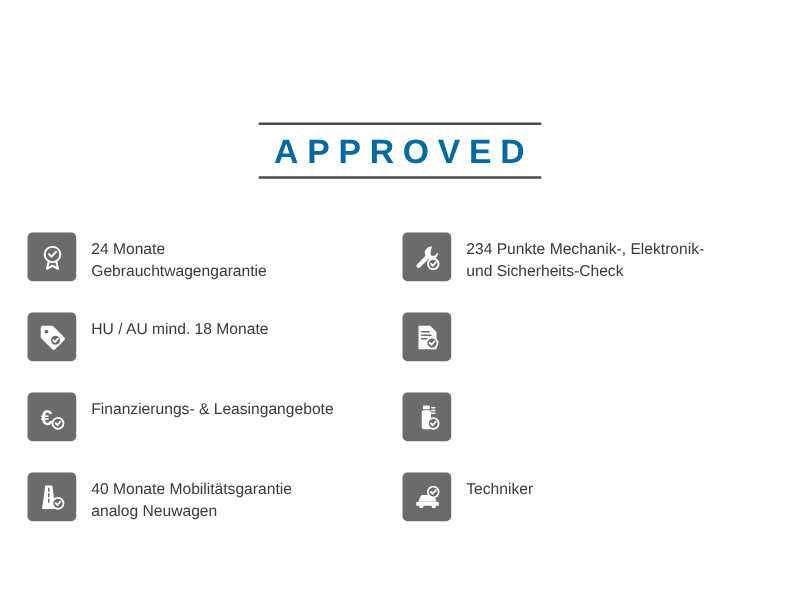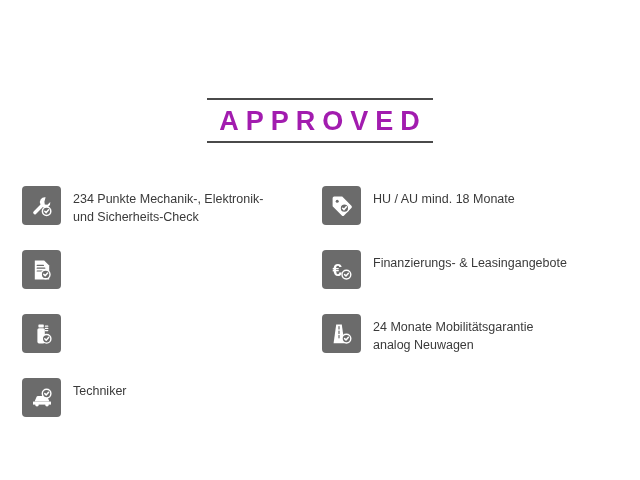--- a/index.html
+++ b/index.html
@@ -32,7 +32,7 @@
     font-size: 27px;
     font-weight: bold;
     letter-spacing: 7px;
-    color: #a21caf;
+    color: #0369a1;
     padding: 7px 6px 6px 12px;
     border-top: 2px solid #4a4a4a;
     border-bottom: 2px solid #4a4a4a;

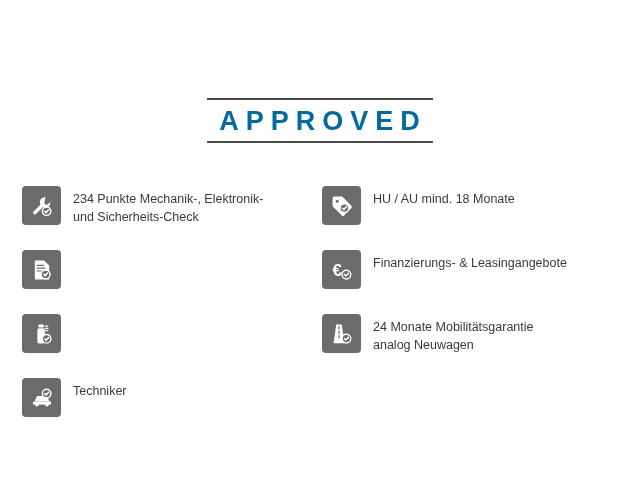--- a/index.html
+++ b/index.html
@@ -90,6 +90,17 @@
 
   <div class="grid">
 
+    <div class="feature col-left">
+      <span class="icon-box">
+        <svg width="24" height="24" viewBox="0 0 24 24">
+          <circle cx="12" cy="9.5" r="6.2" fill="none" stroke="#ffffff" stroke-width="1.6"></circle>
+          <path d="M9.2 14.2 L7.6 21 L12 18.6 L16.4 21 L14.8 14.2" fill="none" stroke="#ffffff" stroke-width="1.6" stroke-linejoin="round"></path>
+          <path d="M9.3 9.4 l1.9 1.9 l3.6 -3.8" fill="none" stroke="#ffffff" stroke-width="1.7" stroke-linecap="round" stroke-linejoin="round"></path>
+        </svg>
+      </span>
+      <span class="feature-label">24 Monate
+Gebrauchtwagengarantie</span>
+    </div>
 
     <div class="feature col-right">
       <span class="icon-box">

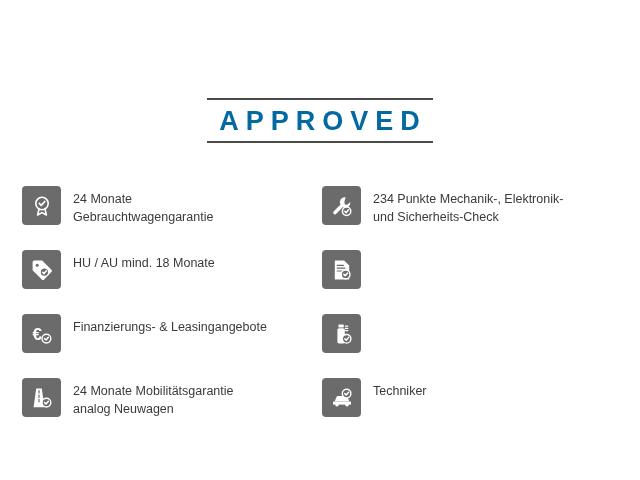--- a/index.html
+++ b/index.html
@@ -169,7 +169,7 @@
           <path d="M14.6 16.6 l1.4 1.4 l2.4 -2.8" fill="none" stroke="#ffffff" stroke-width="1.5" stroke-linecap="round" stroke-linejoin="round"></path>
         </svg>
       </span>
-      <span class="feature-label">24 Monate Mobilitätsgarantie
+      <span class="feature-label">40 Monate Mobilitätsgarantie
 analog Neuwagen</span>
     </div>
 

